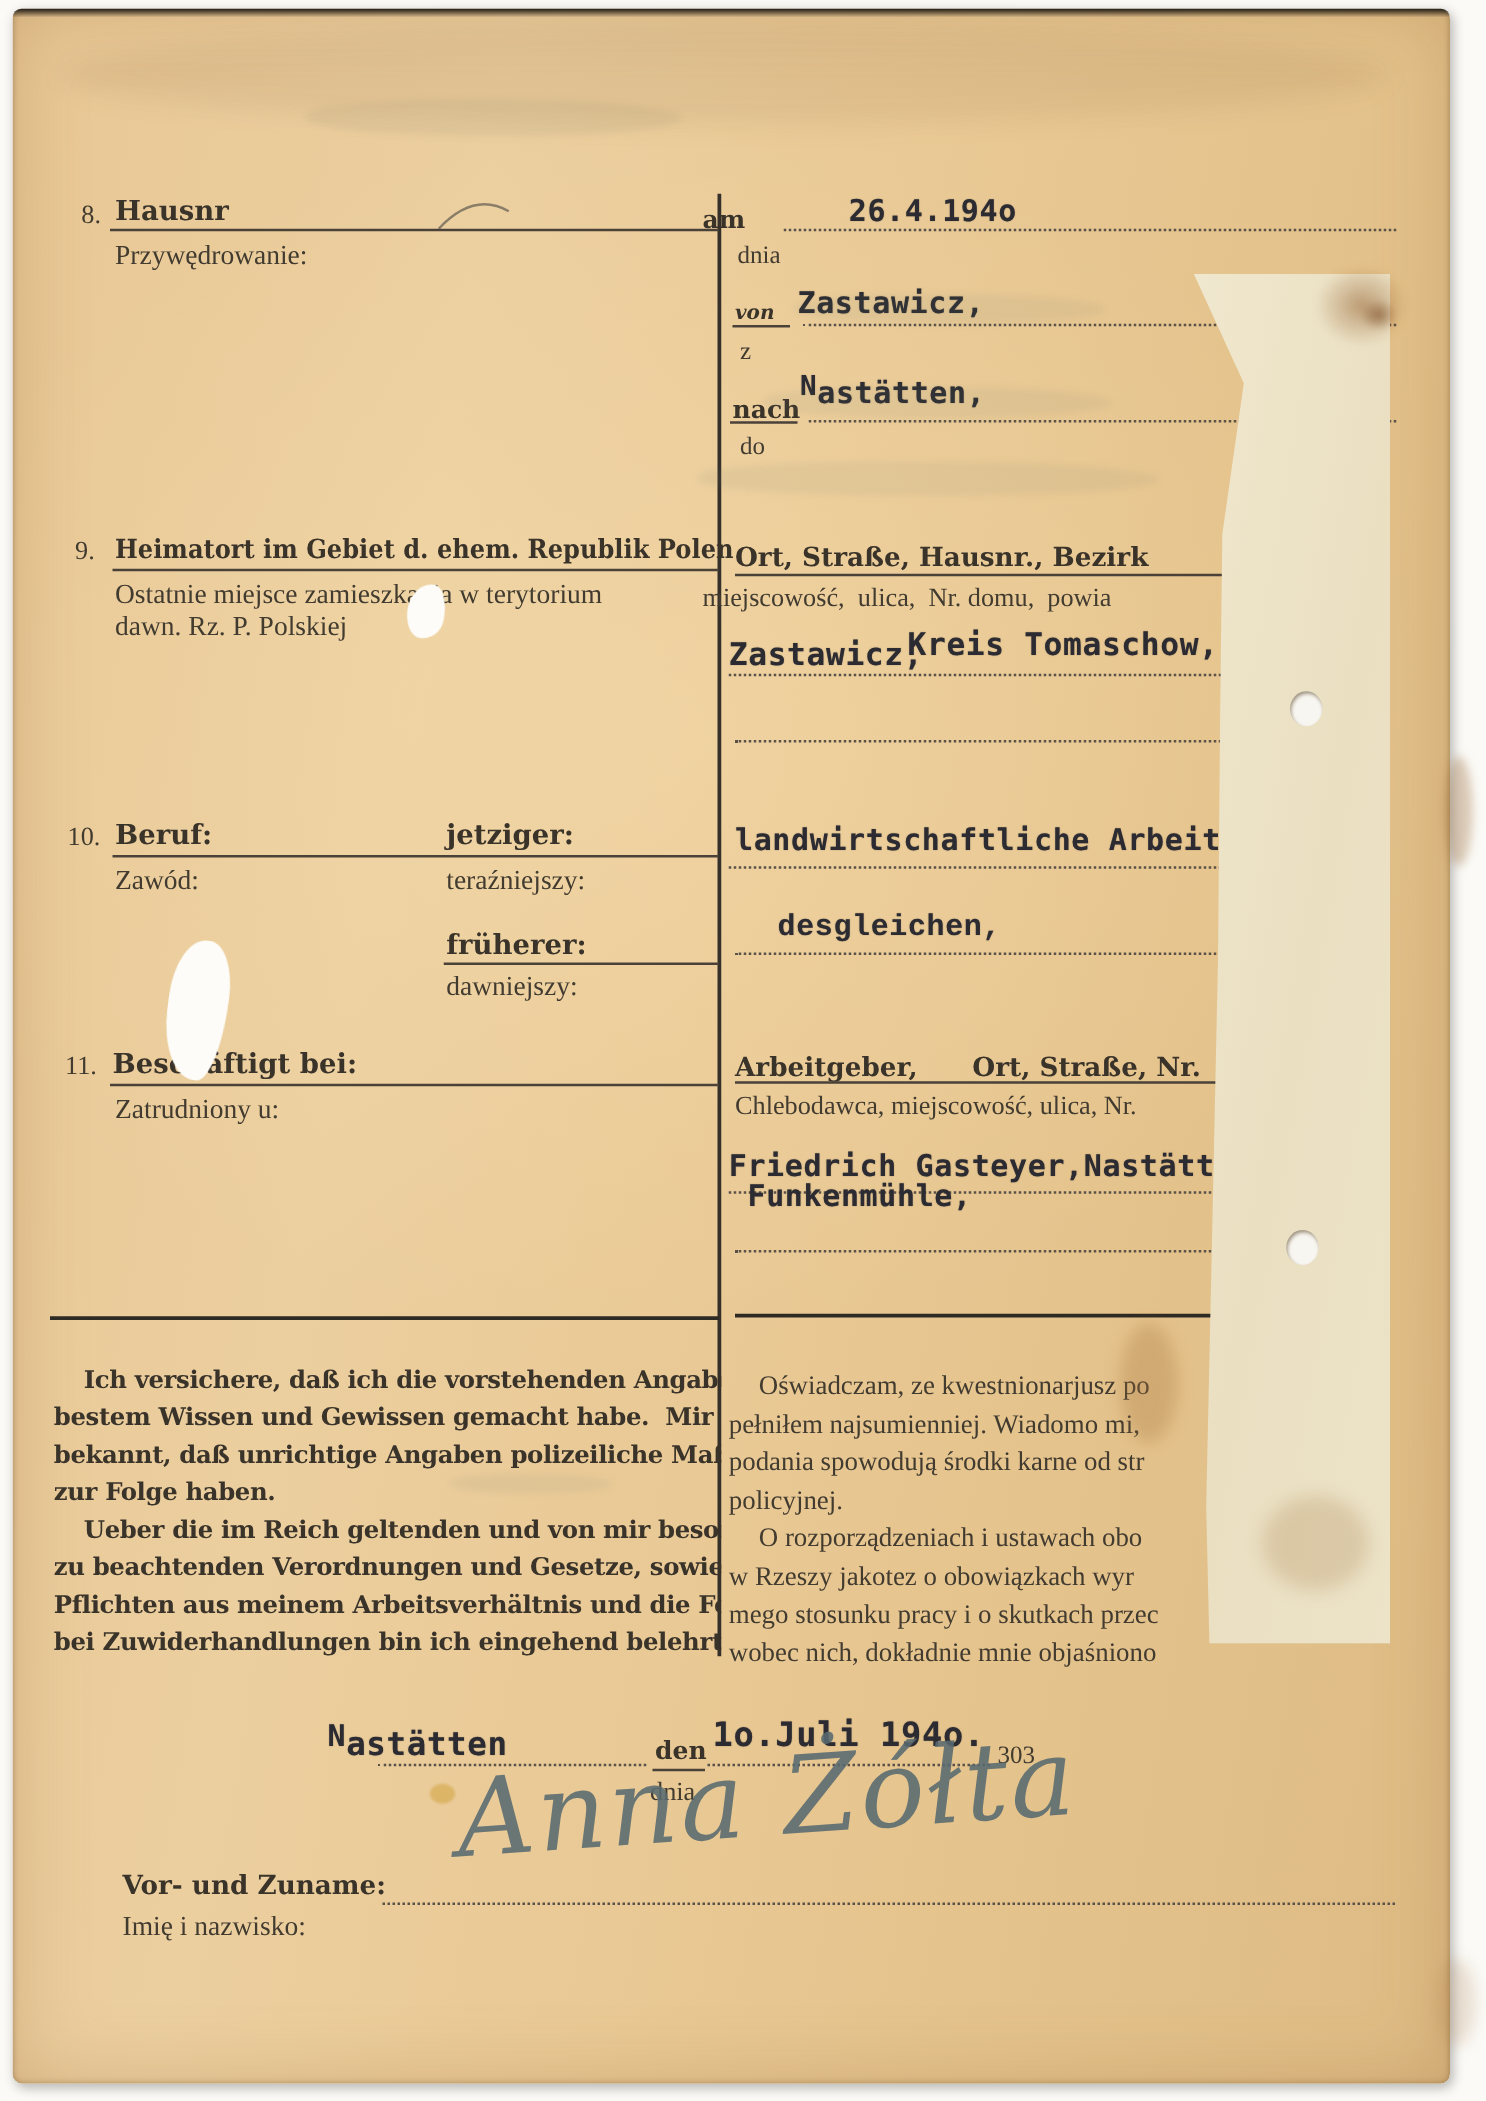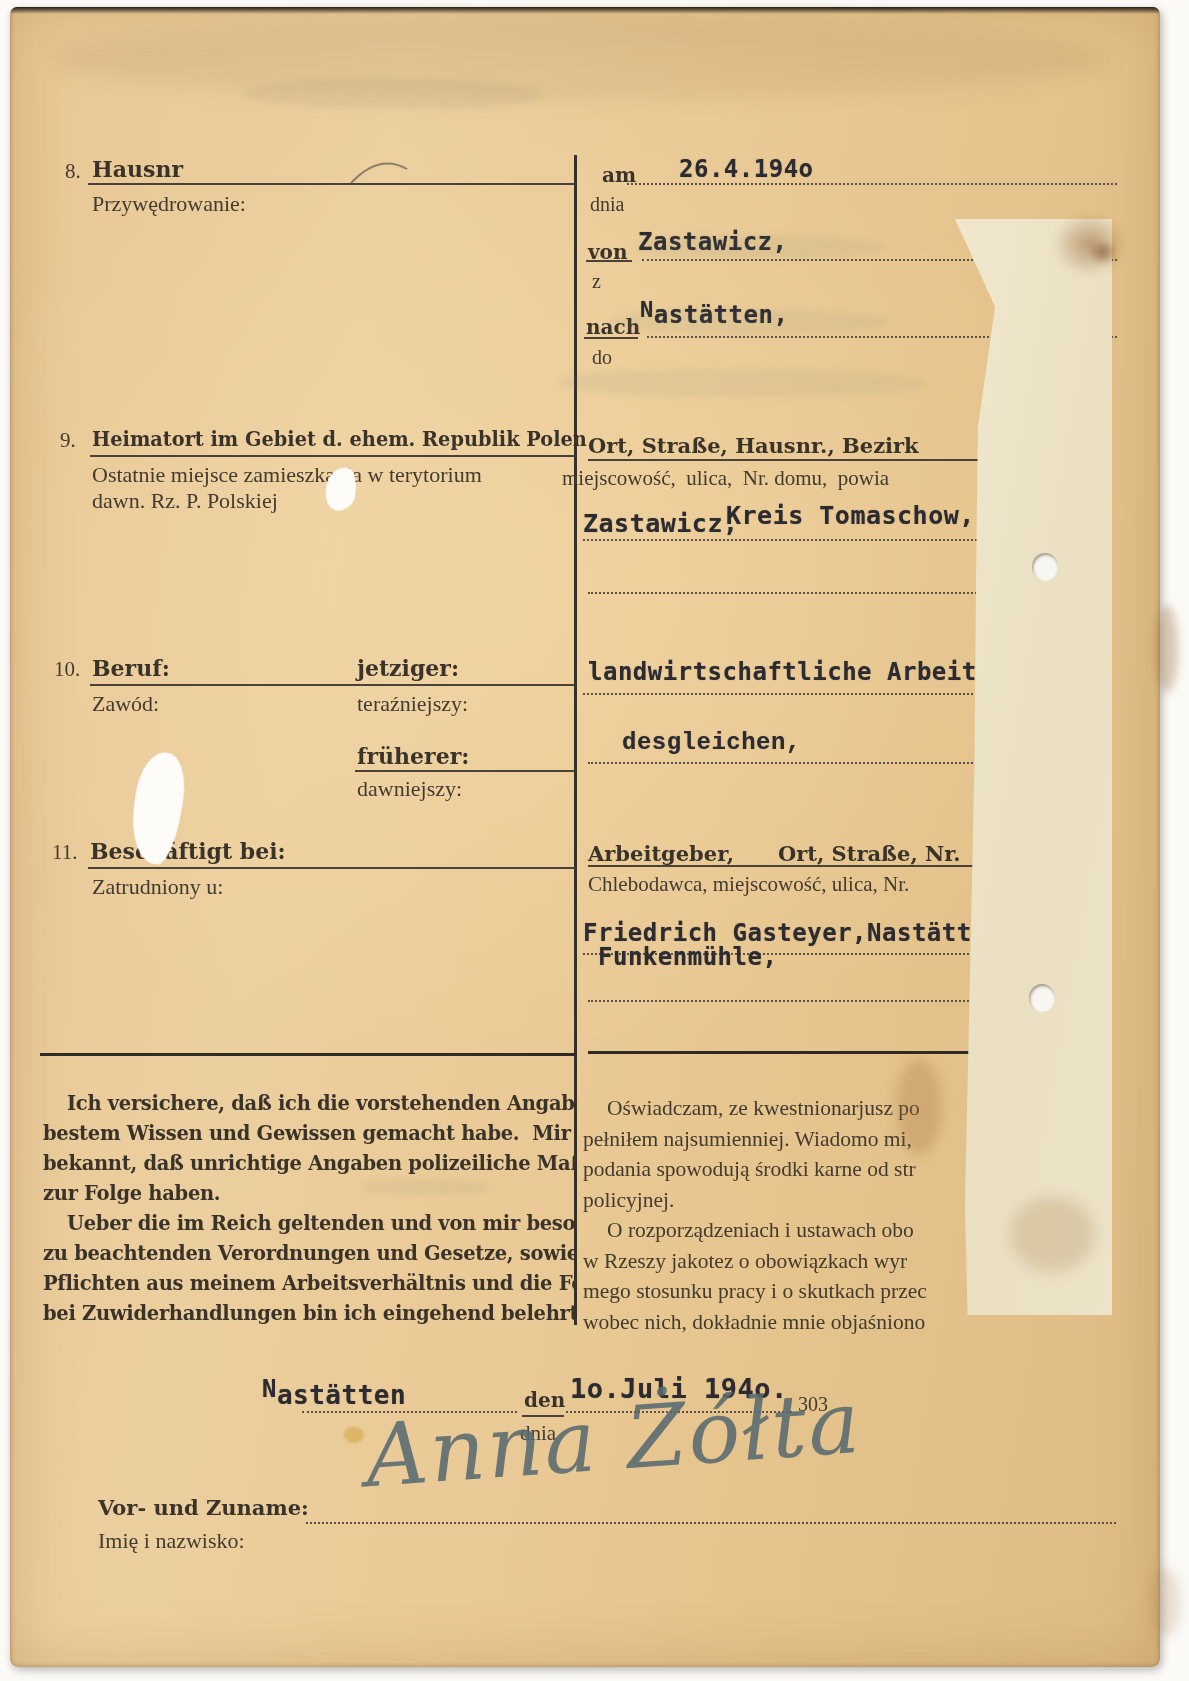--- a/index.html
+++ b/index.html
@@ -66,7 +66,7 @@
     <div class="rule" style="left:78px;top:176px;width:487px;"></div>
     <span class="abs pl" style="left:82px;top:184px;font-size:22px;">Przywędrowanie:</span>
 
-    <span class="abs de" style="left:592px;top:156px;font-size:20px;">am</span>
+    <span class="abs de" style="left:552px;top:156px;font-size:20px;">am</span>
     <span class="abs typed" style="left:633px;top:148px;font-size:24px;margin-left:36px;">26.4.194o</span>
     <div class="dotted" style="left:617px;top:176px;width:490px;"></div>
     <span class="abs pl" style="left:580px;top:186px;font-size:20px;">dnia</span>

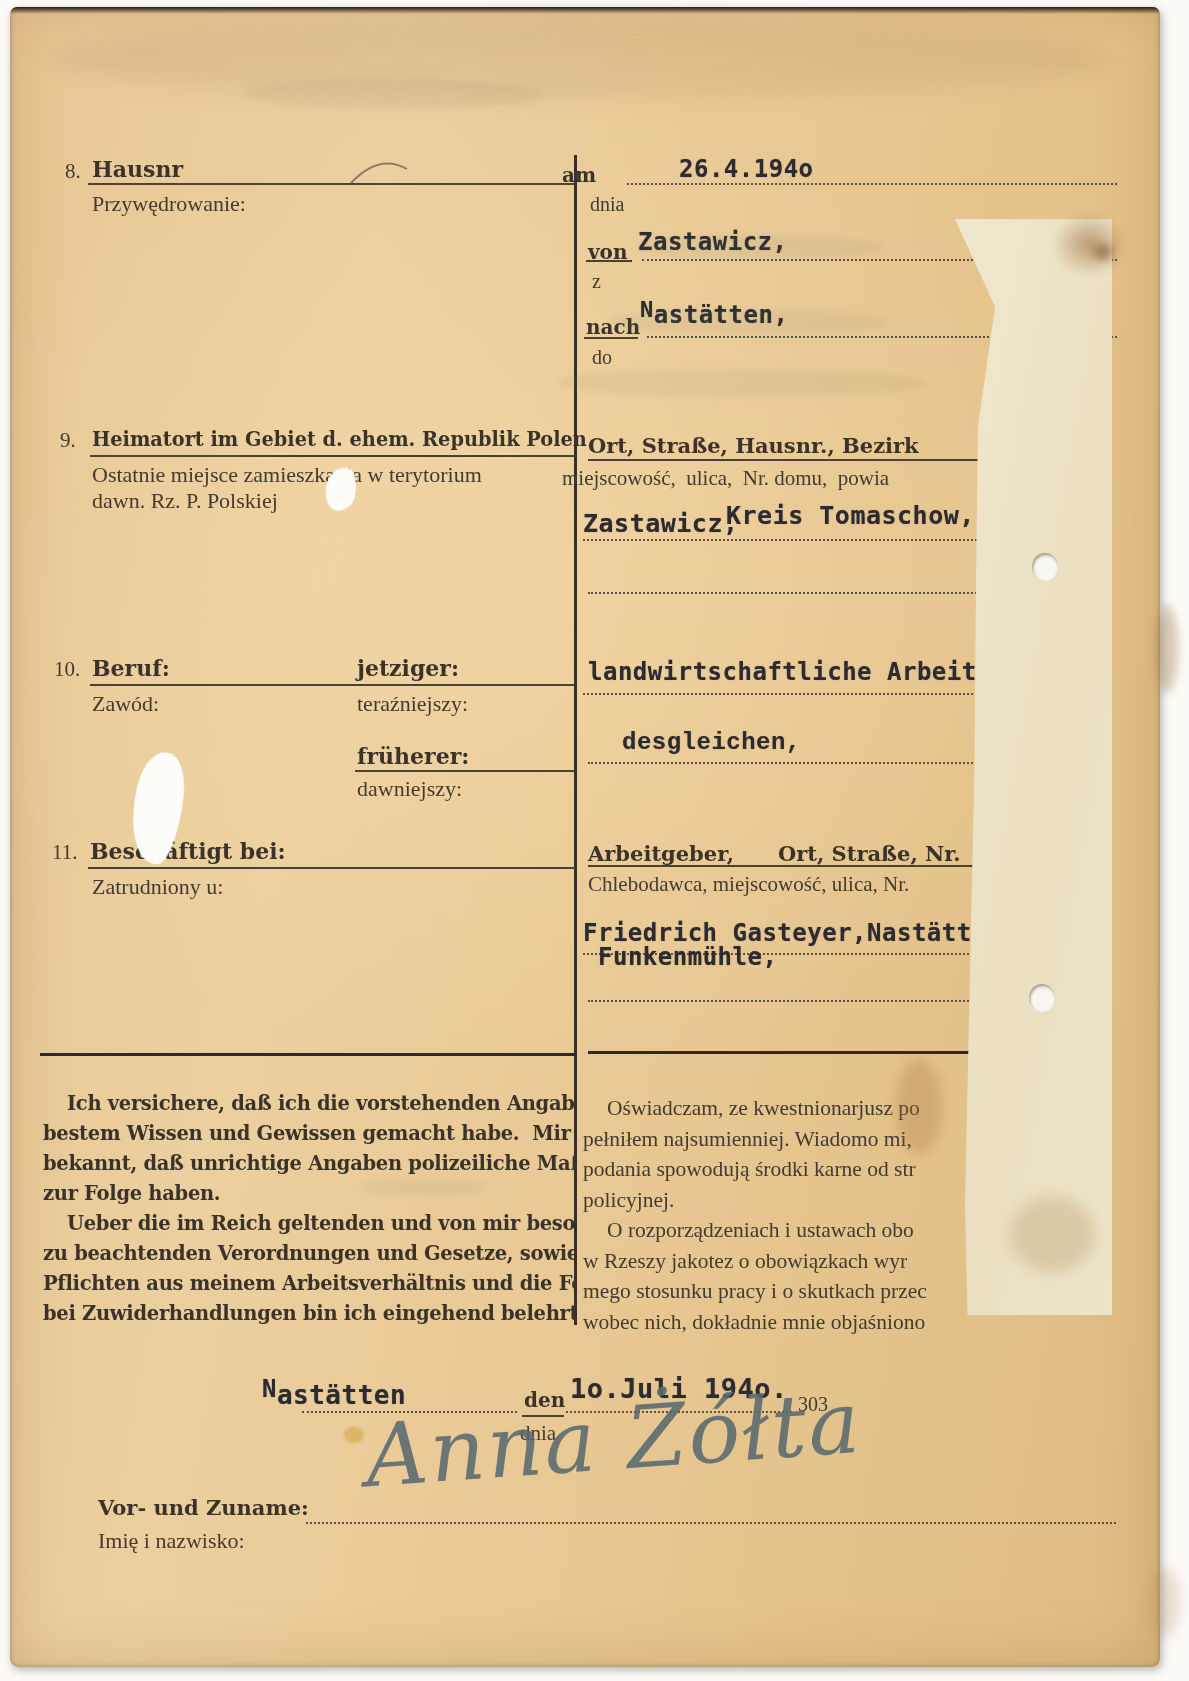--- a/index.html
+++ b/index.html
@@ -72,7 +72,7 @@
     <span class="abs pl" style="left:580px;top:186px;font-size:20px;">dnia</span>
 
     <span class="abs typed" style="left:628px;top:221px;font-size:24px;">Zastawicz,</span>
-    <span class="abs de" style="left:578px;top:233px;font-size:20px;">von</span>
+    <span class="abs de" style="left:578px;top:233px;font-size:16px;font-style:italic;">von</span>
     <div class="rule" style="left:576px;top:253px;width:46px;height:1.5px;"></div>
     <div class="dotted" style="left:632px;top:252px;width:475px;"></div>
     <span class="abs pl" style="left:582px;top:263px;font-size:20px;">z</span>

